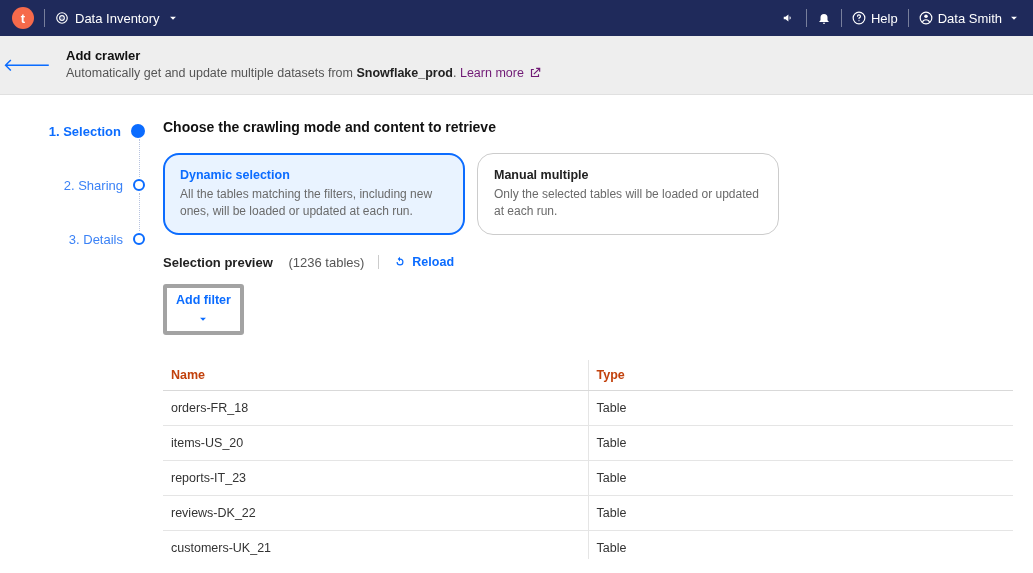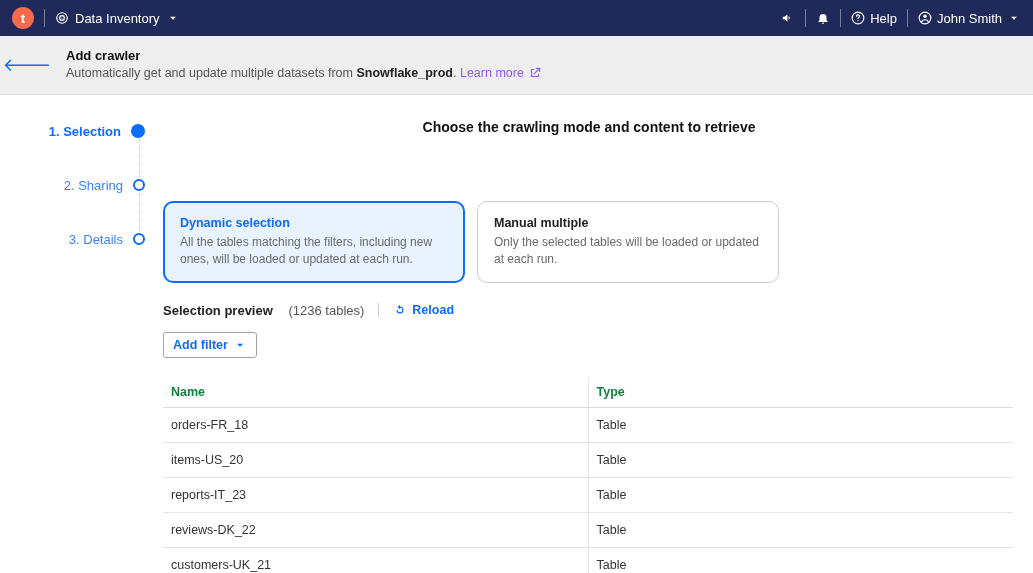--- a/index.html
+++ b/index.html
@@ -100,7 +100,7 @@
           <circle cx="12" cy="9" r="3"></circle>
           <path d="M6 19c1-3 4-4 6-4s5 1 6 4" fill="none" stroke="currentColor" stroke-width="2"></path>
         </svg>
-      <span>John Smith</span>
+      <span>Data Smith</span>
       <svg class="icon" viewBox="0 0 24 24">
           <path d="M7 10l5 5 5-5z"></path>
         </svg>

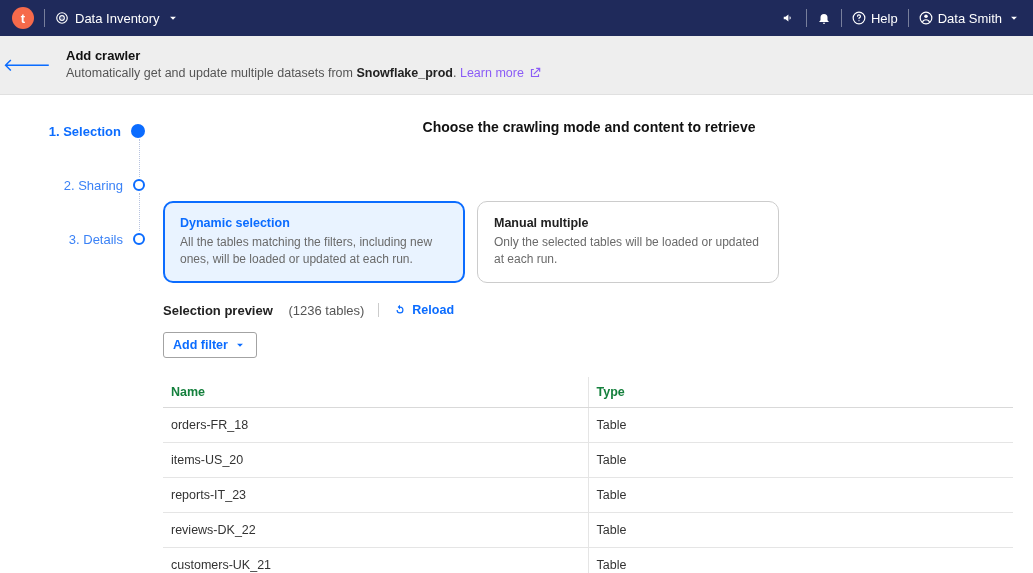--- a/index.html
+++ b/index.html
@@ -18,7 +18,7 @@
 .header-title { font-weight: 700; font-size: 13px; margin-bottom: 3px; color: #111; }
 .header-sub { font-size: 12.5px; color: #555; }
 .header-sub b { color: #222; }
-.learn-more { color: #8b5cf6; cursor: pointer; display: inline-flex; align-items: flex-start; gap: 4px; }
+.learn-more { color: #701a75; cursor: pointer; display: inline-flex; align-items: flex-start; gap: 4px; }
 .body { display: flex; padding-top: 24px; }
 .steps { width: 163px; padding-right: 18px; }
 .step { display: flex; align-items: center; justify-content: flex-end; gap: 10px; height: 24px; margin-bottom: 30px; font-size: 13px; color: #3b82f6; position: relative; }

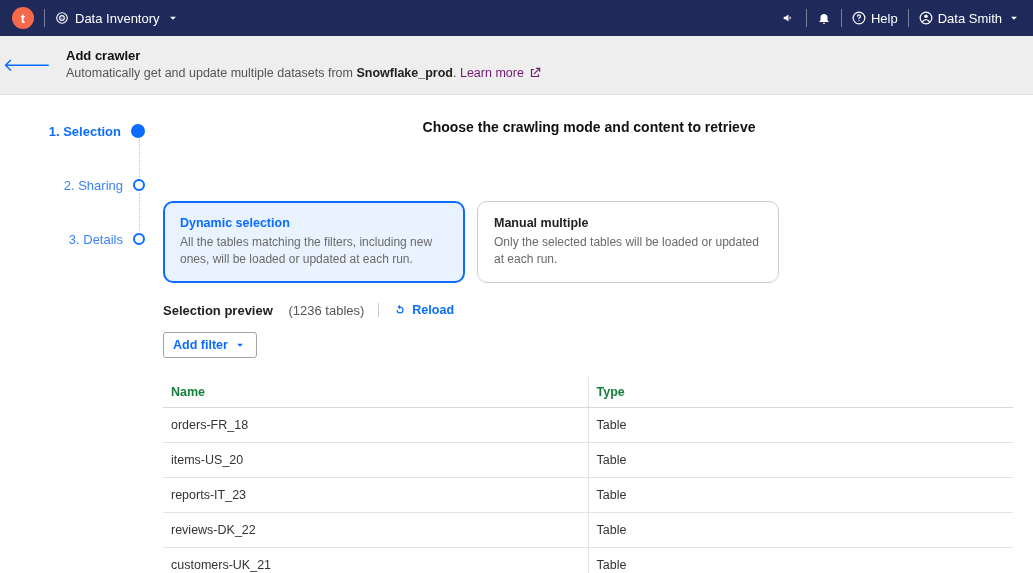--- a/index.html
+++ b/index.html
@@ -27,7 +27,7 @@
 .step.active .step-dot { background: #0b6cff; width: 14px; height: 14px; border-radius: 7px; }
 .step-line { position: absolute; right: 5px; top: 20px; width: 1px; height: 38px; border-right: 1px dotted #b8c4e0; z-index: 1; }
 .main { flex: 1; padding: 0 18px 0 0; }
-.section-title { font-weight: 700; font-size: 14px; margin-bottom: 18px; color: #111; text-align: center; }
+.section-title { font-weight: 700; font-size: 14px; margin-bottom: 18px; color: #111; }
 .cards { display: flex; gap: 12px; margin-bottom: 20px; }
 .card { width: 302px; border: 1px solid #ccc; border-radius: 10px; padding: 14px 16px; background: #fff; cursor: pointer; margin-top: 48px; }
 .card.selected { border: 2px solid #0b6cff; background: #e9f3ff; padding: 13px 15px; }

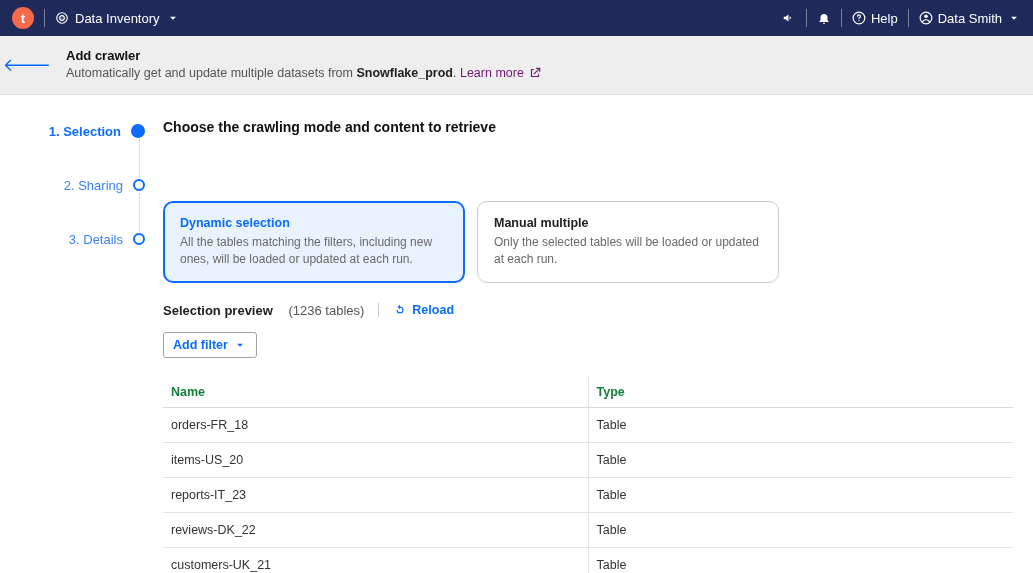--- a/index.html
+++ b/index.html
@@ -29,7 +29,7 @@
 .main { flex: 1; padding: 0 18px 0 0; }
 .section-title { font-weight: 700; font-size: 14px; margin-bottom: 18px; color: #111; }
 .cards { display: flex; gap: 12px; margin-bottom: 20px; }
-.card { width: 302px; border: 1px solid #ccc; border-radius: 10px; padding: 14px 16px; background: #fff; cursor: pointer; margin-top: 48px; }
+.card { width: 302px; border: 1px solid #ccc; border-radius: 16px; padding: 14px 16px; background: #fff; cursor: pointer; }
 .card.selected { border: 2px solid #0b6cff; background: #e9f3ff; padding: 13px 15px; }
 .card-title { font-weight: 700; font-size: 12.5px; color: #222; margin-bottom: 4px; }
 .card.selected .card-title { color: #0b6cff; }

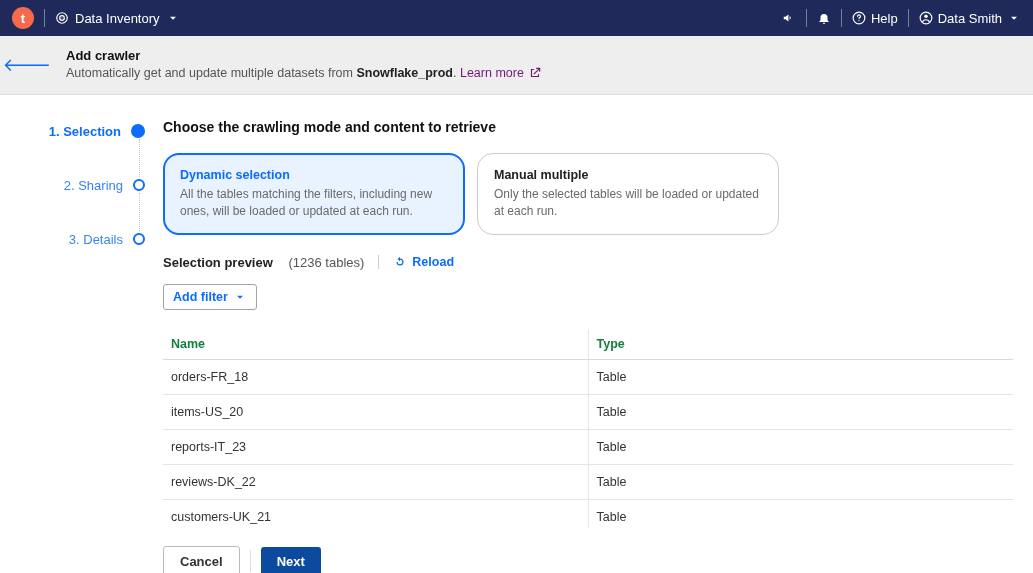--- a/index.html
+++ b/index.html
@@ -39,7 +39,7 @@
 .preview-count { color: #555; }
 .vdiv2 { width: 1px; height: 14px; background: #ccc; }
 .reload { color: #0b6cff; cursor: pointer; display: inline-flex; align-items: center; gap: 5px; font-weight: 600; font-size: 12.5px; }
-.add-filter { display: inline-flex; align-items: center; gap: 5px; border: 1px solid #a3a3a3; color: #0b6cff; font-weight: 600; font-size: 12.5px; padding: 5px 9px; border-radius: 3px; cursor: pointer; margin-bottom: 18px; }
+.add-filter { display: inline-flex; align-items: center; gap: 5px; border: 4px solid #a3a3a3; color: #0b6cff; font-weight: 600; font-size: 12.5px; padding: 5px 9px; border-radius: 3px; cursor: pointer; margin-bottom: 24px; flex-direction: column; }
 .table-wrap { border-top: 1px solid transparent; height: 200px; overflow-y: hidden; }
 table { width: 850px; border-collapse: collapse; font-size: 12.5px; }
 th { text-align: left; font-weight: 600; color: #15803d; padding: 8px 8px; border-bottom: 1px solid #d9d9d9; }

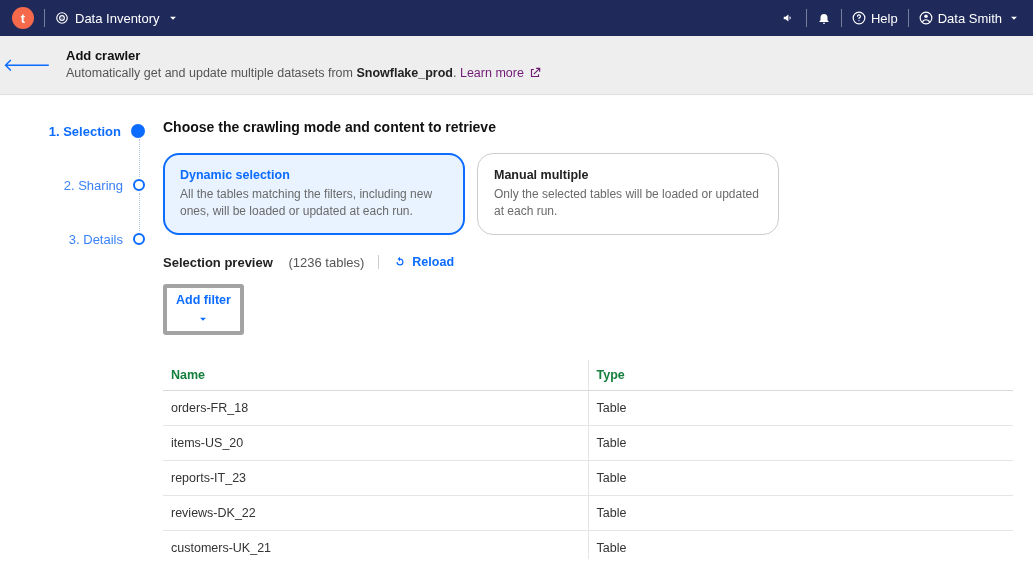--- a/index.html
+++ b/index.html
@@ -42,7 +42,7 @@
 .add-filter { display: inline-flex; align-items: center; gap: 5px; border: 4px solid #a3a3a3; color: #0b6cff; font-weight: 600; font-size: 12.5px; padding: 5px 9px; border-radius: 3px; cursor: pointer; margin-bottom: 24px; flex-direction: column; }
 .table-wrap { border-top: 1px solid transparent; height: 200px; overflow-y: hidden; }
 table { width: 850px; border-collapse: collapse; font-size: 12.5px; }
-th { text-align: left; font-weight: 600; color: #15803d; padding: 8px 8px; border-bottom: 1px solid #d9d9d9; }
+th { text-align: left; font-weight: 600; color: #c2410c; padding: 8px 8px; border-bottom: 1px solid #d9d9d9; }
 th.col-name { width: 425px; }
 td { padding: 10px 8px; border-bottom: 1px solid #e5e5e5; color: #333; }
 td.col-type { border-left: 1px solid #e5e5e5; }

